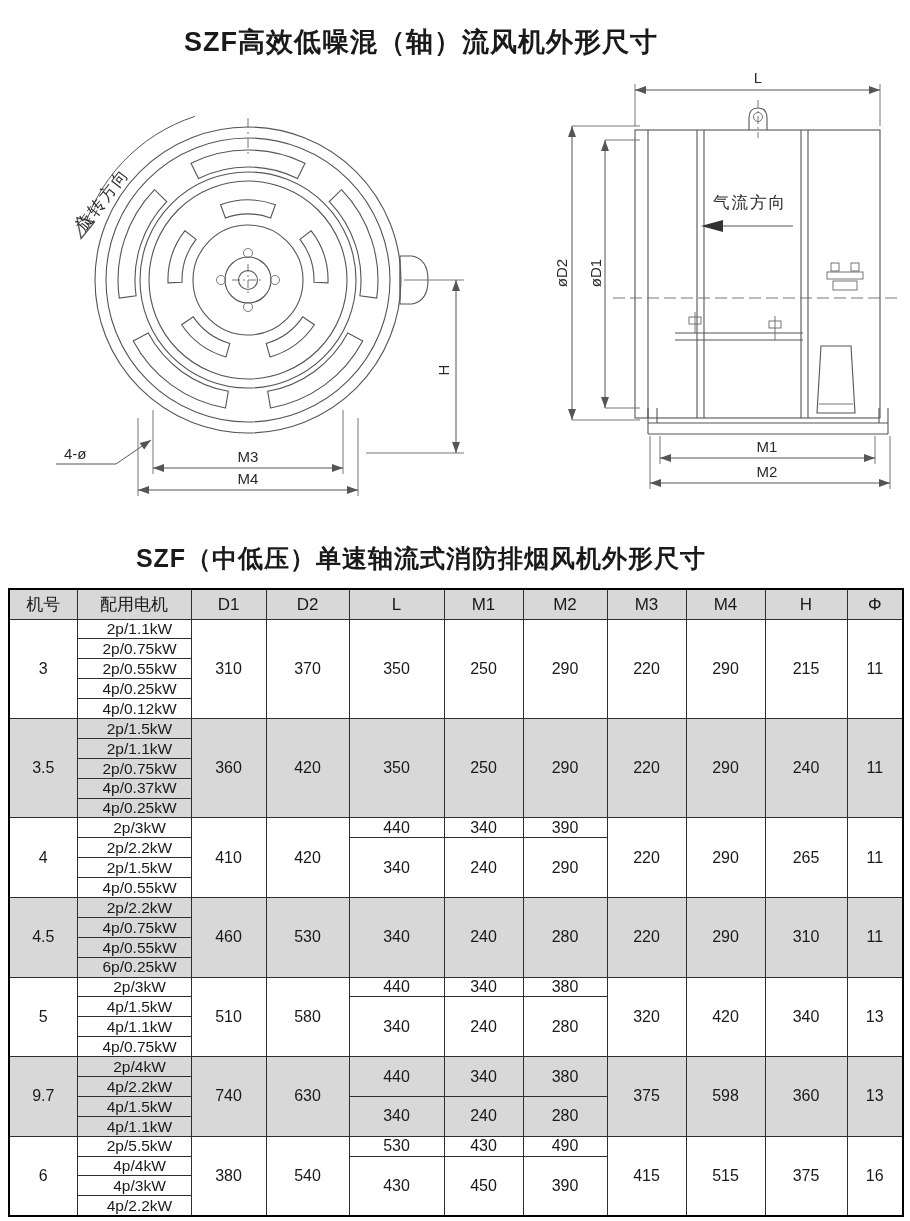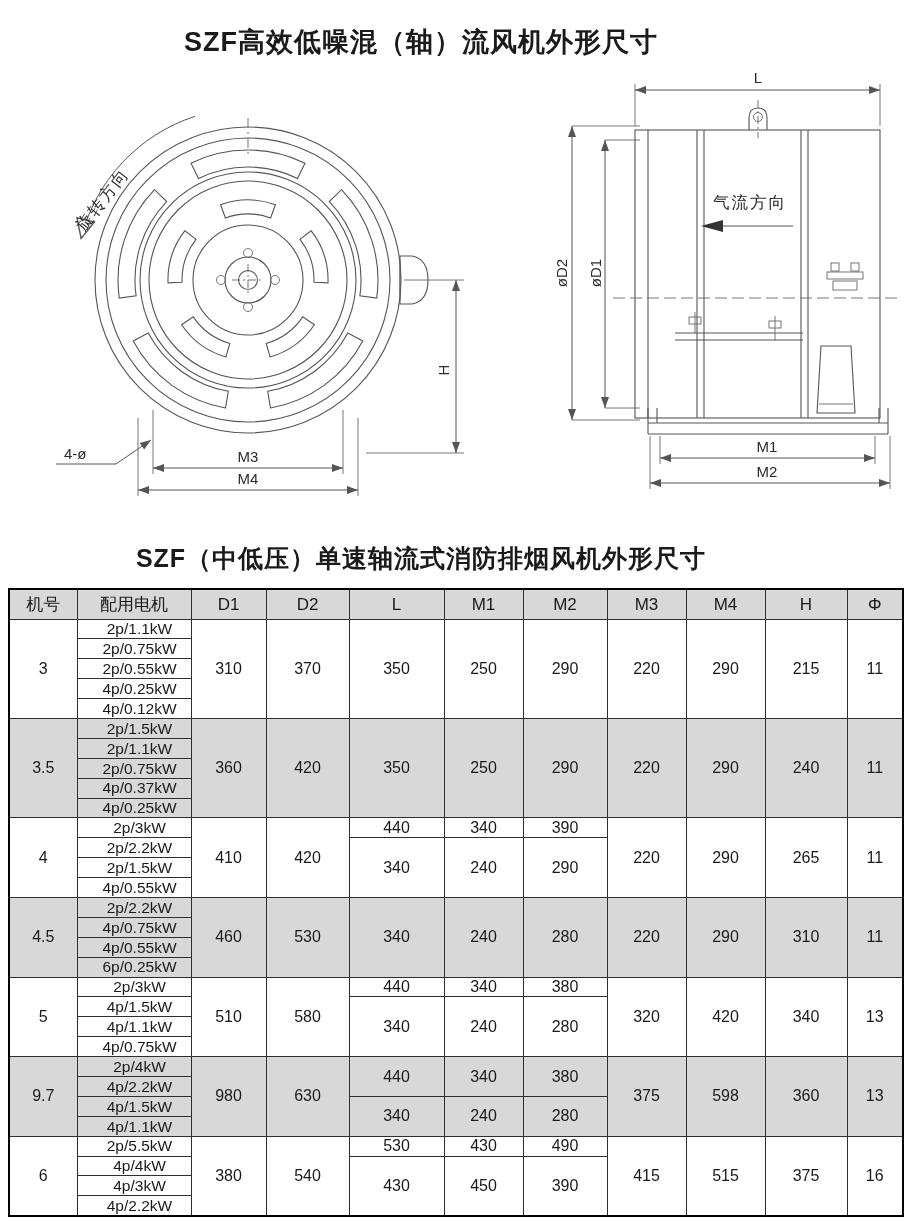--- a/index.html
+++ b/index.html
@@ -391,7 +391,7 @@
       <tr>
         <td rowspan="4" class="shaded">9.7</td>
         <td class="shaded motor">2p/4kW</td>
-        <td rowspan="4" class="shaded">980</td>
+        <td rowspan="4" class="shaded">740</td>
         <td rowspan="4" class="shaded">630</td>
         <td rowspan="2" class="shaded">440</td>
         <td rowspan="2" class="shaded">340</td>

